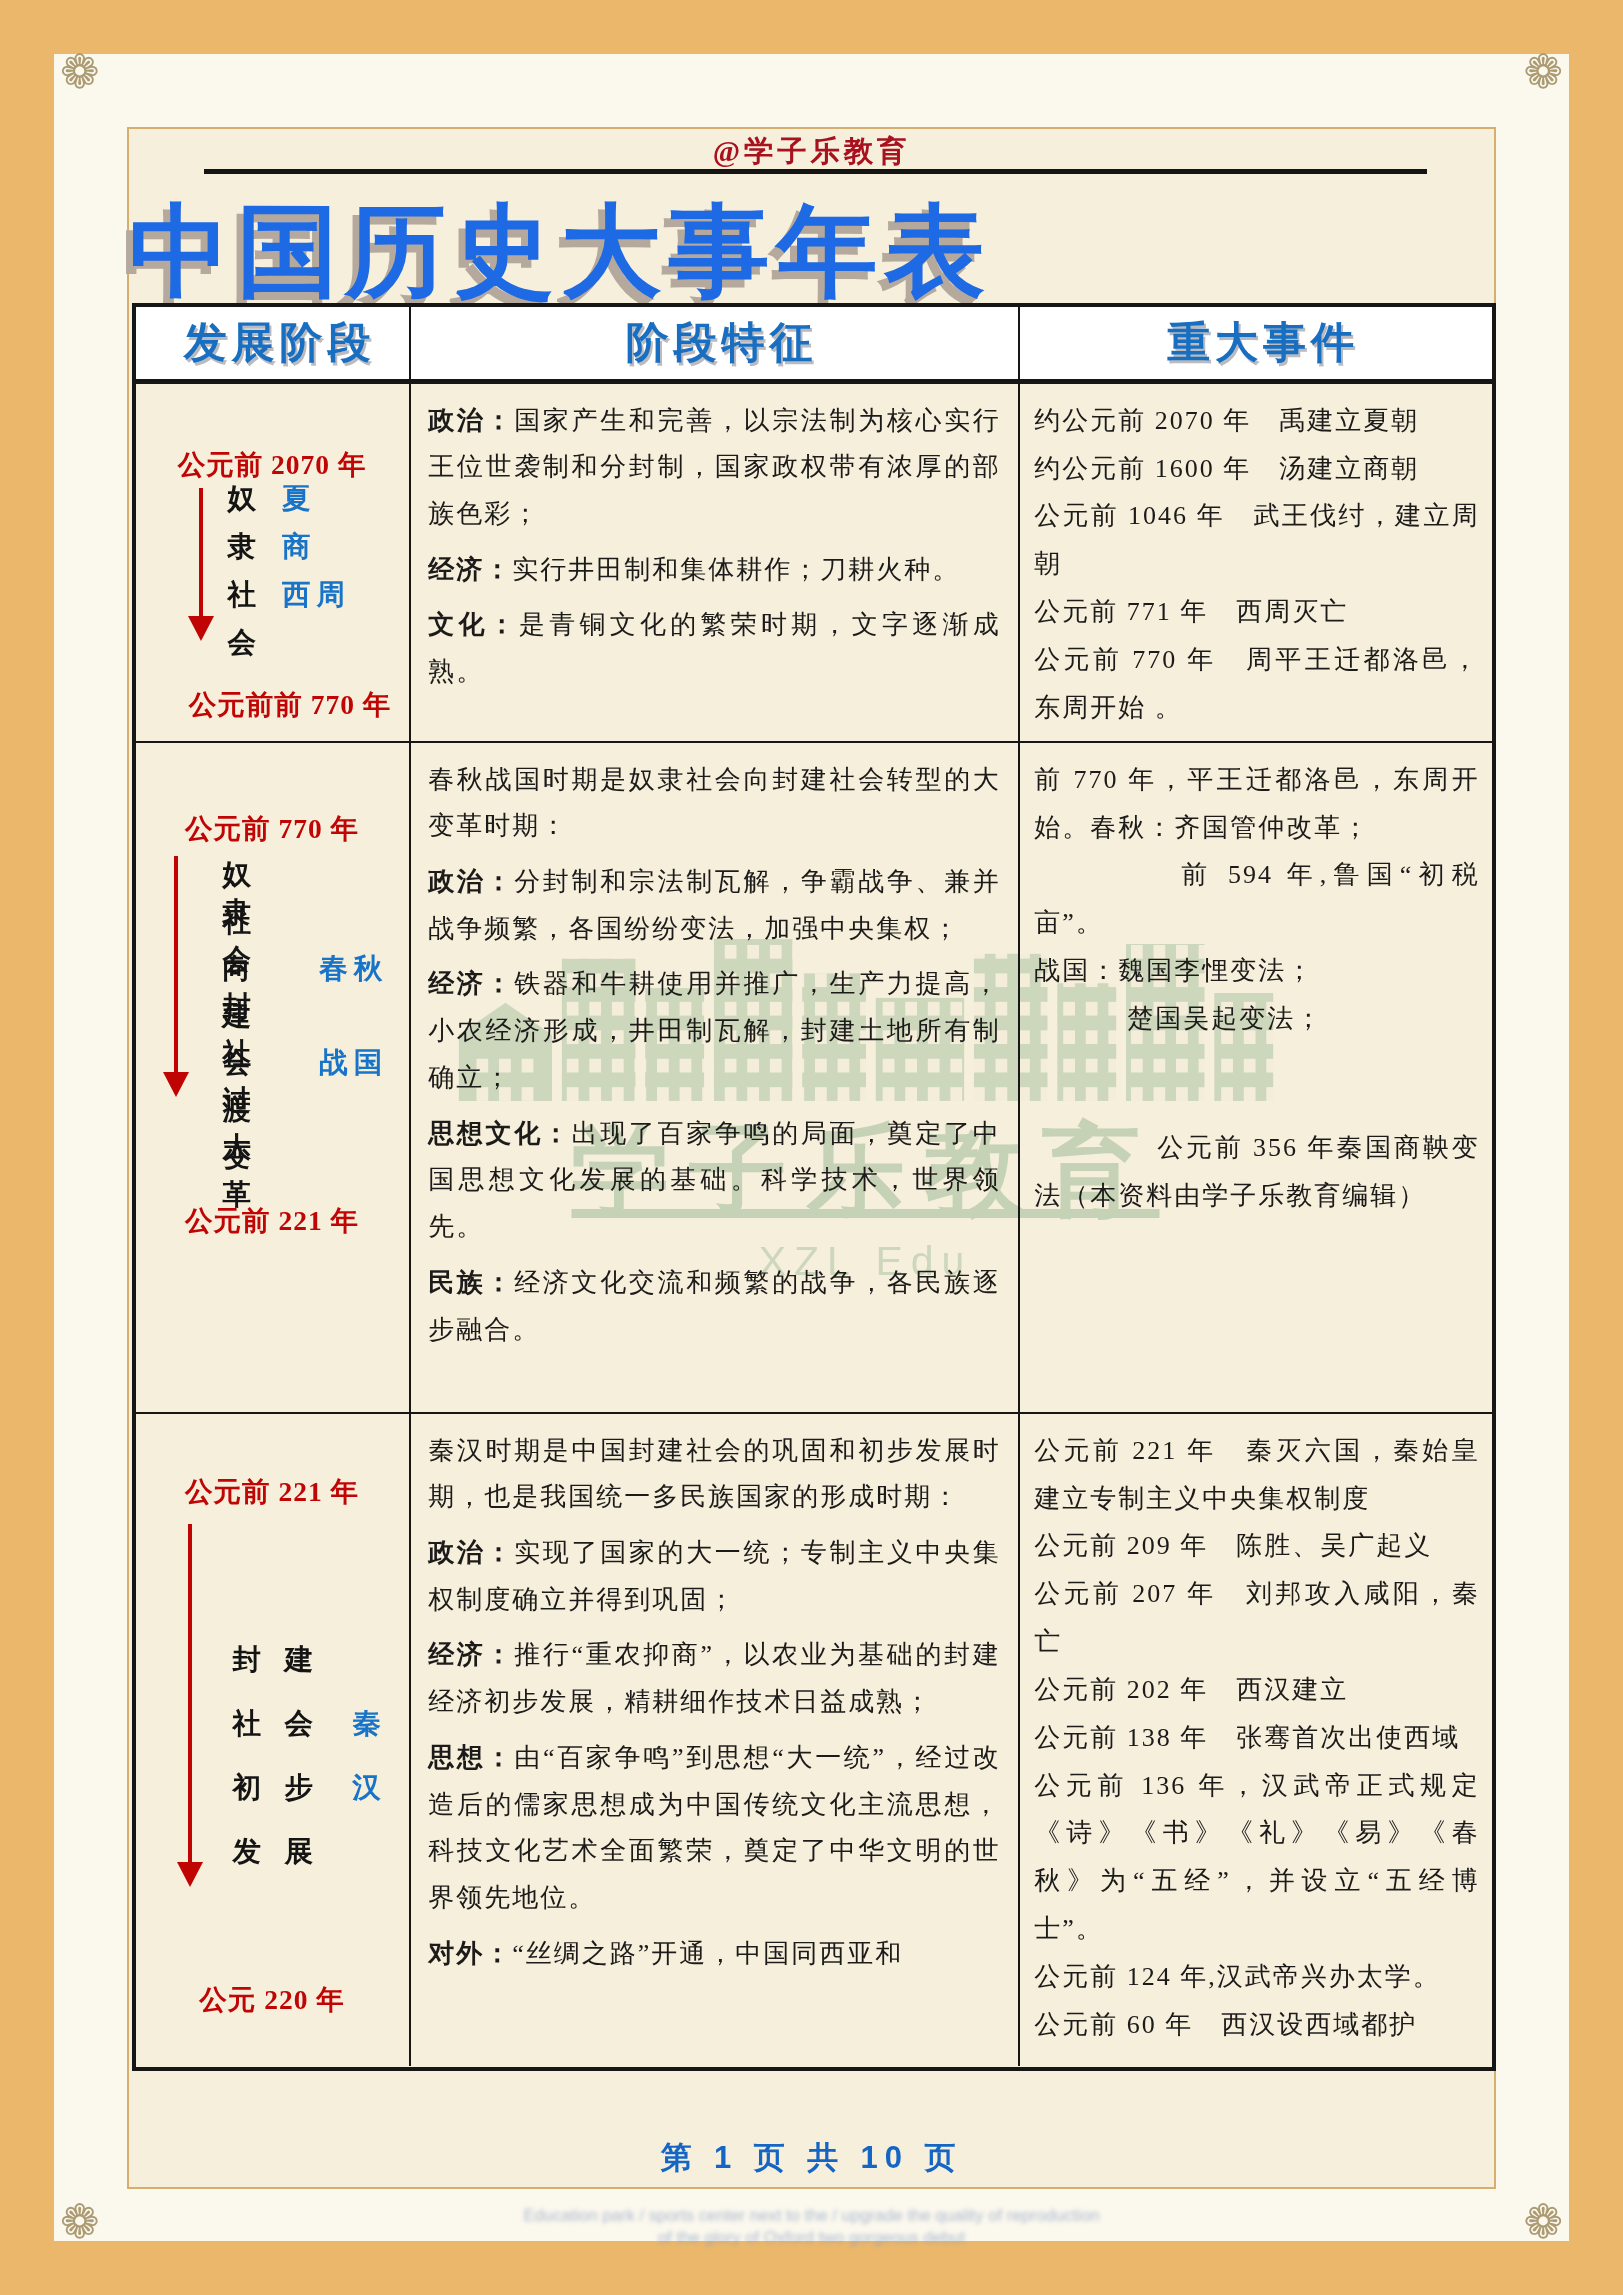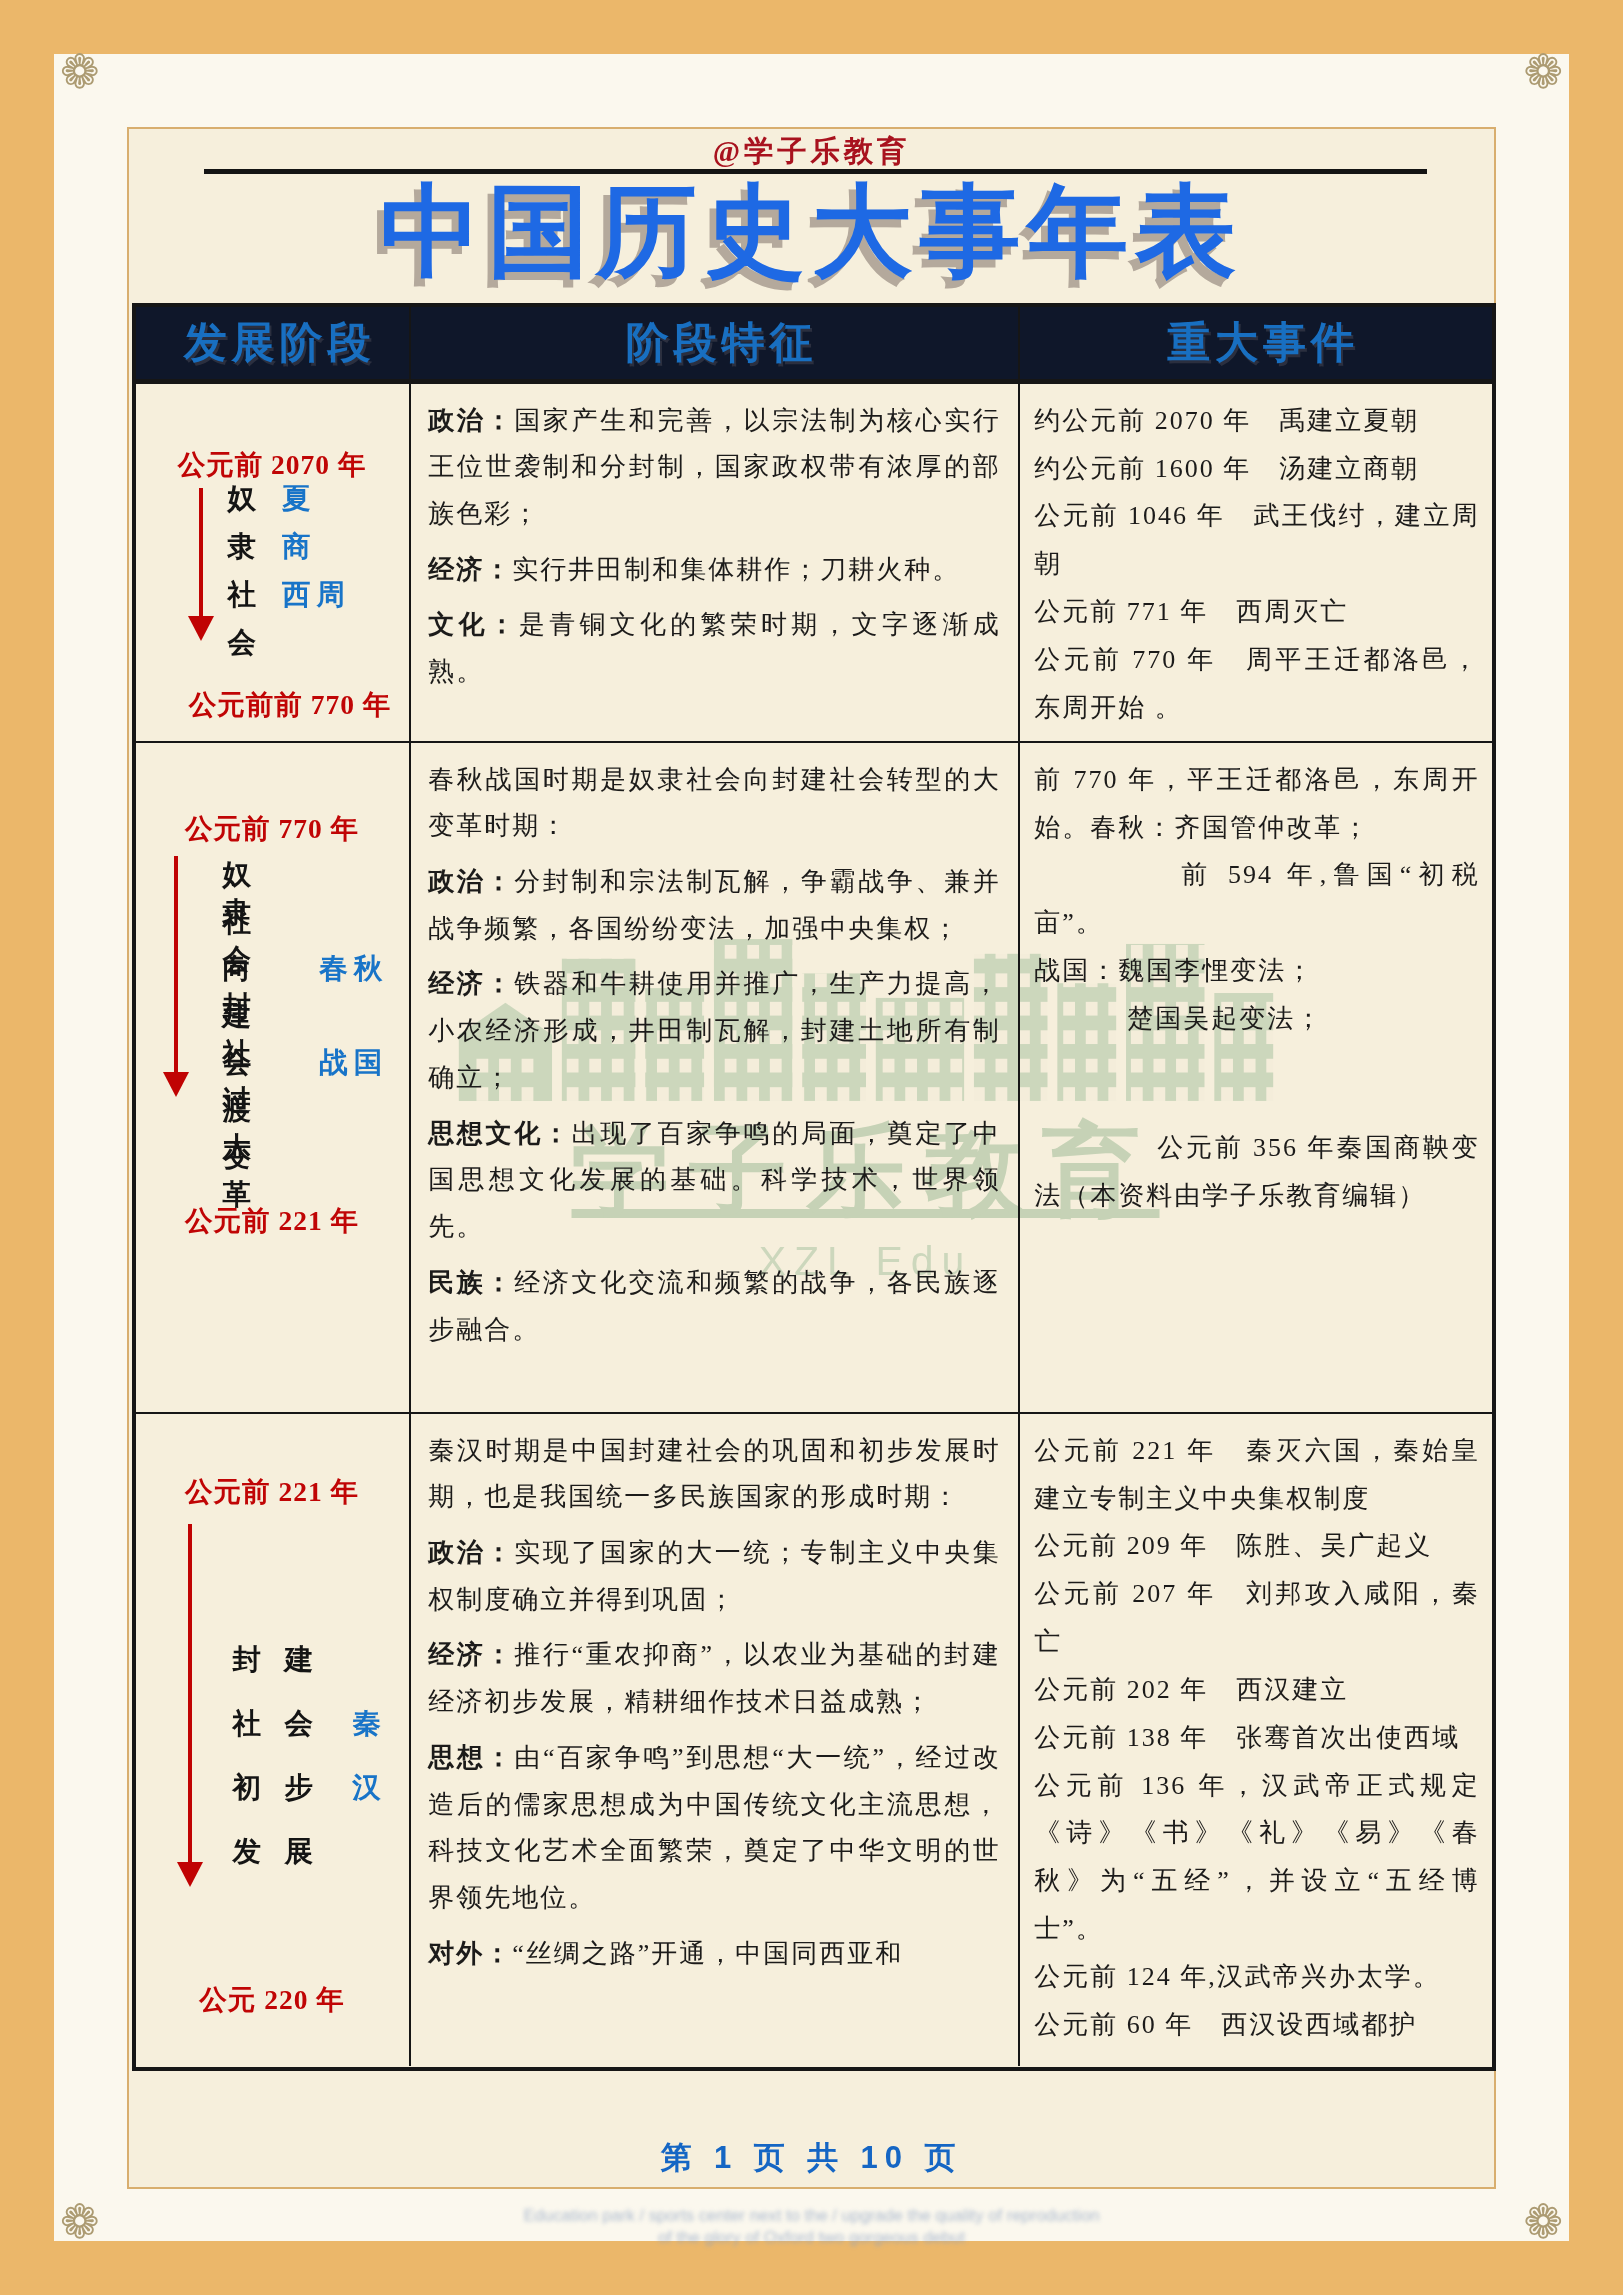--- a/index.html
+++ b/index.html
@@ -45,8 +45,8 @@
     width:1223px; height:5.4px; background:#141414;
   }
   .title {
-    position:absolute; top:36px; left:0; width:100%;
-    text-align:center;
+    position:absolute; top:56px; left:0; width:100%;
+    text-align:left;
     font-family:Liberation Serif, serif;
     font-size:101px; font-weight:900; letter-spacing:6.9px;
     color:#1E69E4;

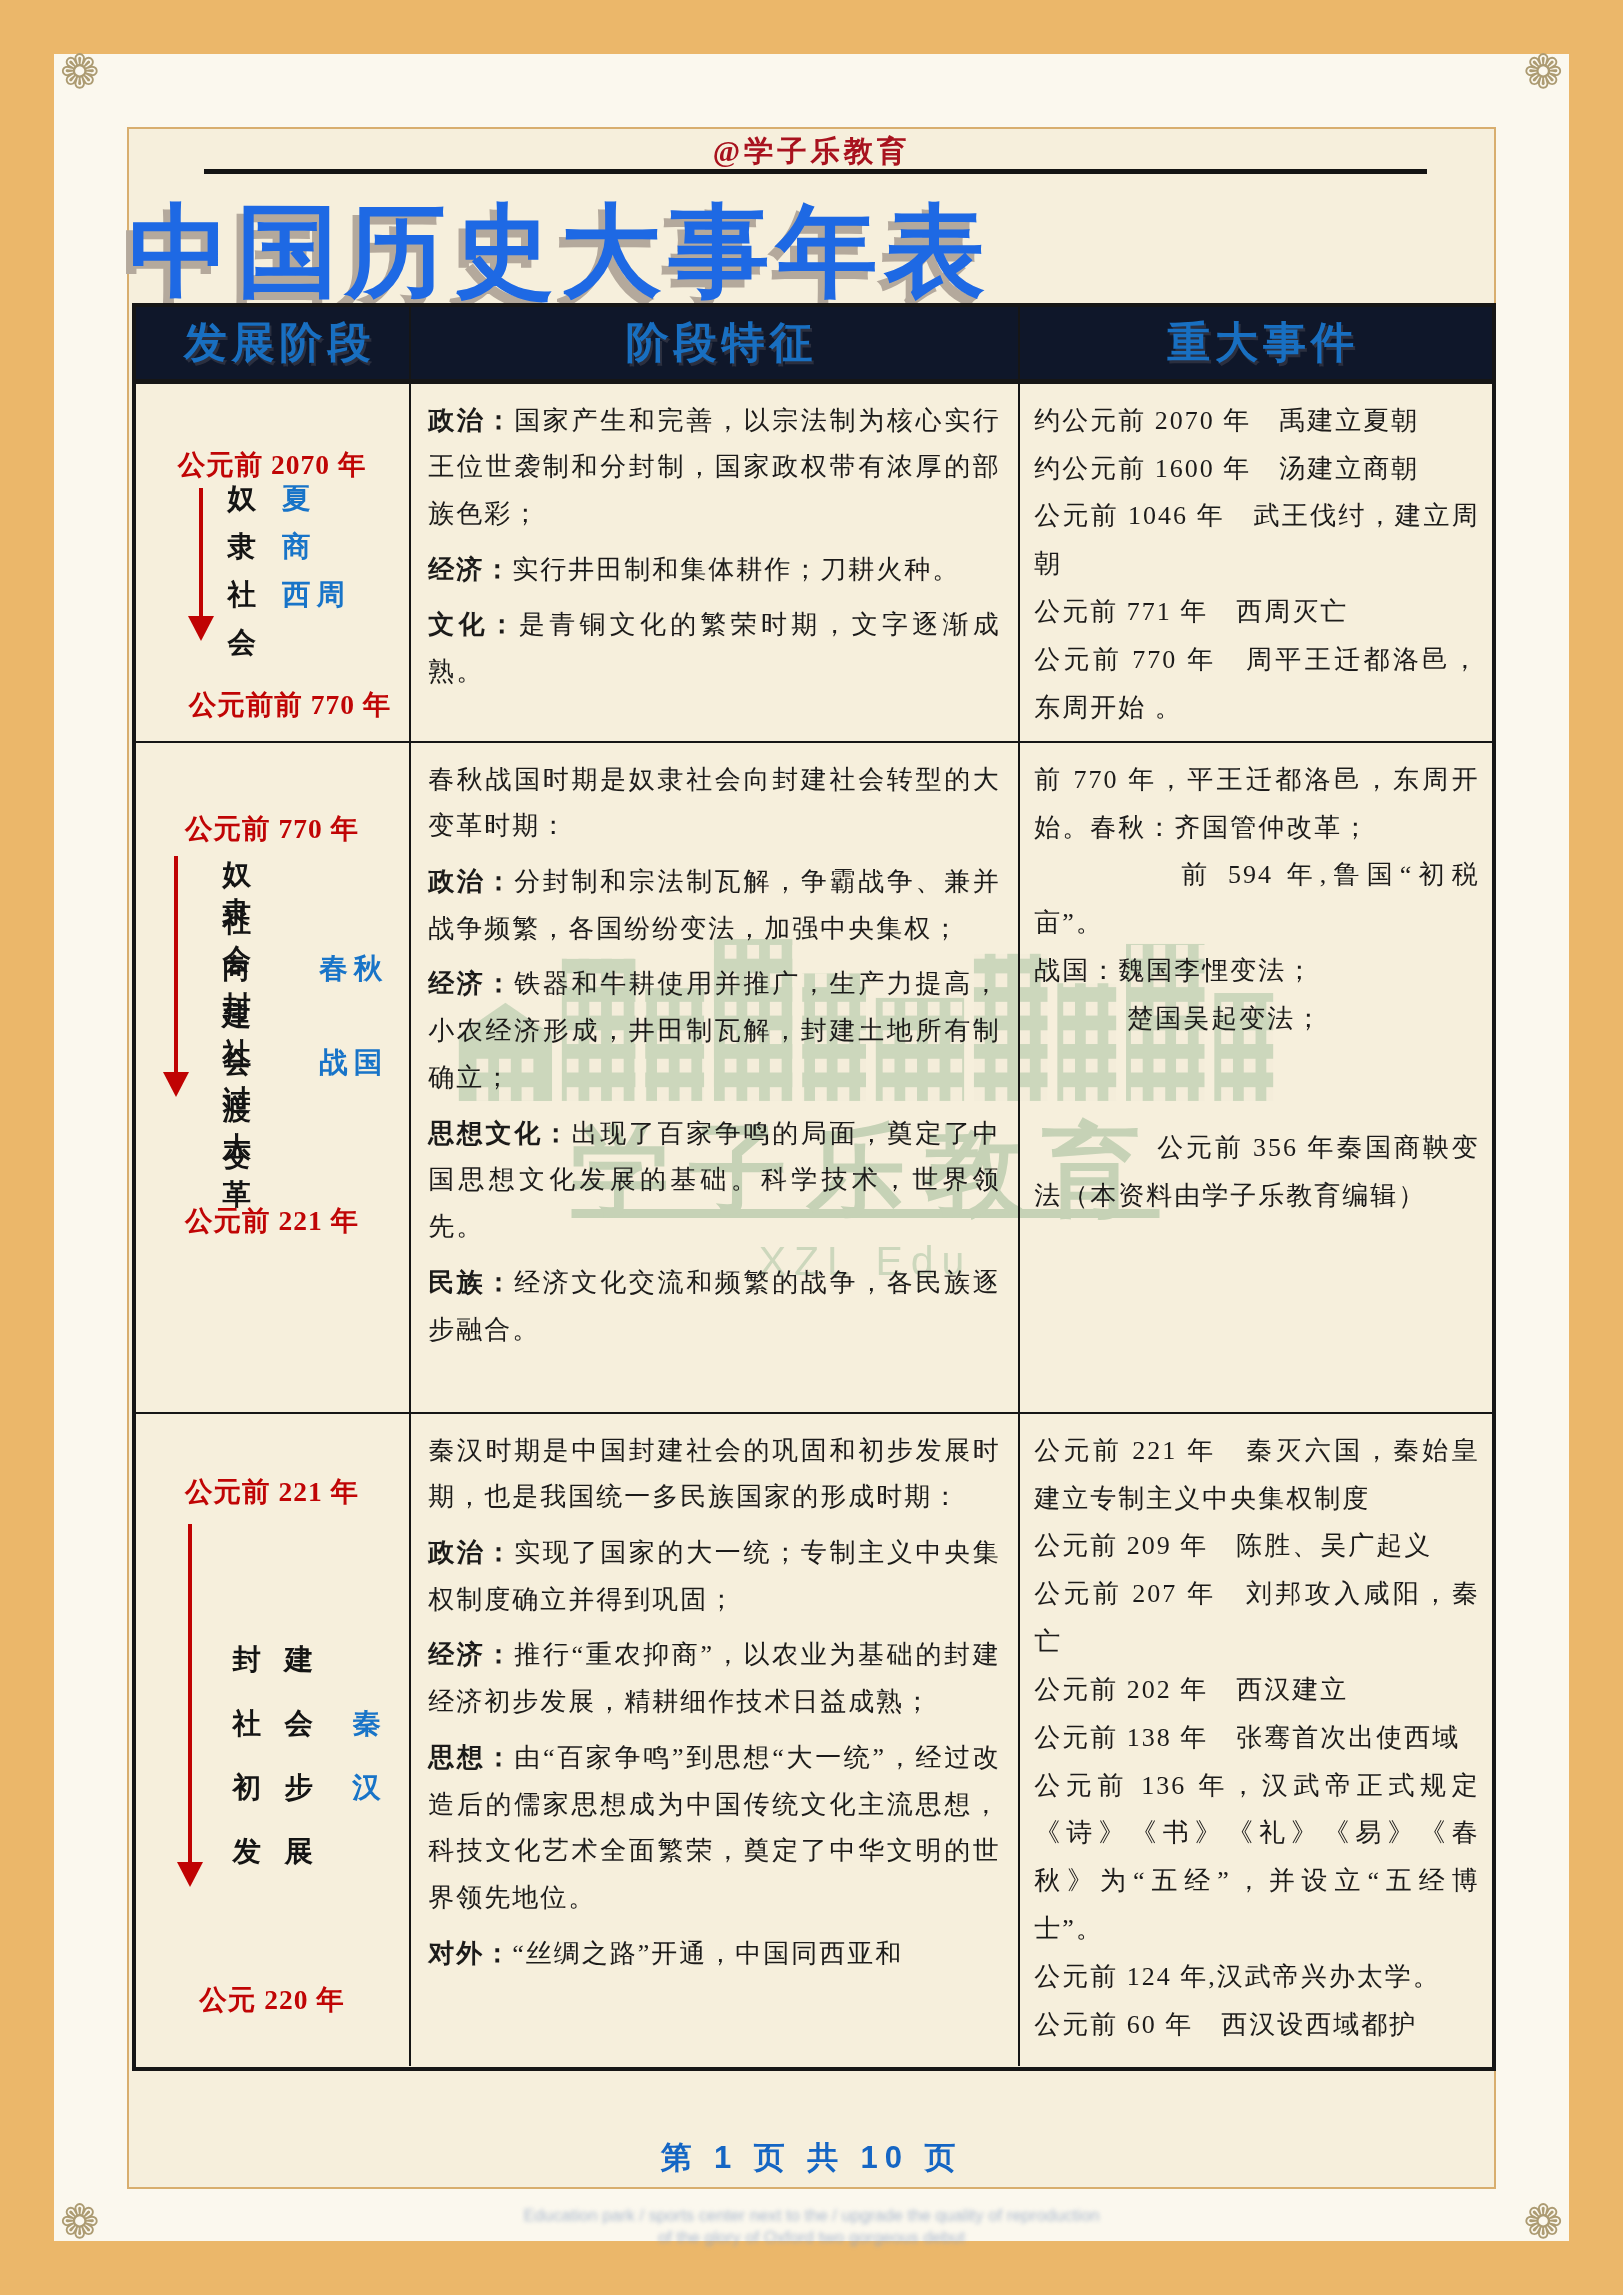--- a/index.html
+++ b/index.html
@@ -94,7 +94,7 @@
   .cell.r0 { border-top:none; }
   .cell.r1 { border-top-width:5.4px; }
   .hcell {
-    background:#0f172a;
+    background:#ffffff;
     display:flex; align-items:center; justify-content:center;
     font-family:"Liberation Sans","DejaVu Sans",sans-serif;
     font-size:43px; font-weight:700; letter-spacing:4.9px;

